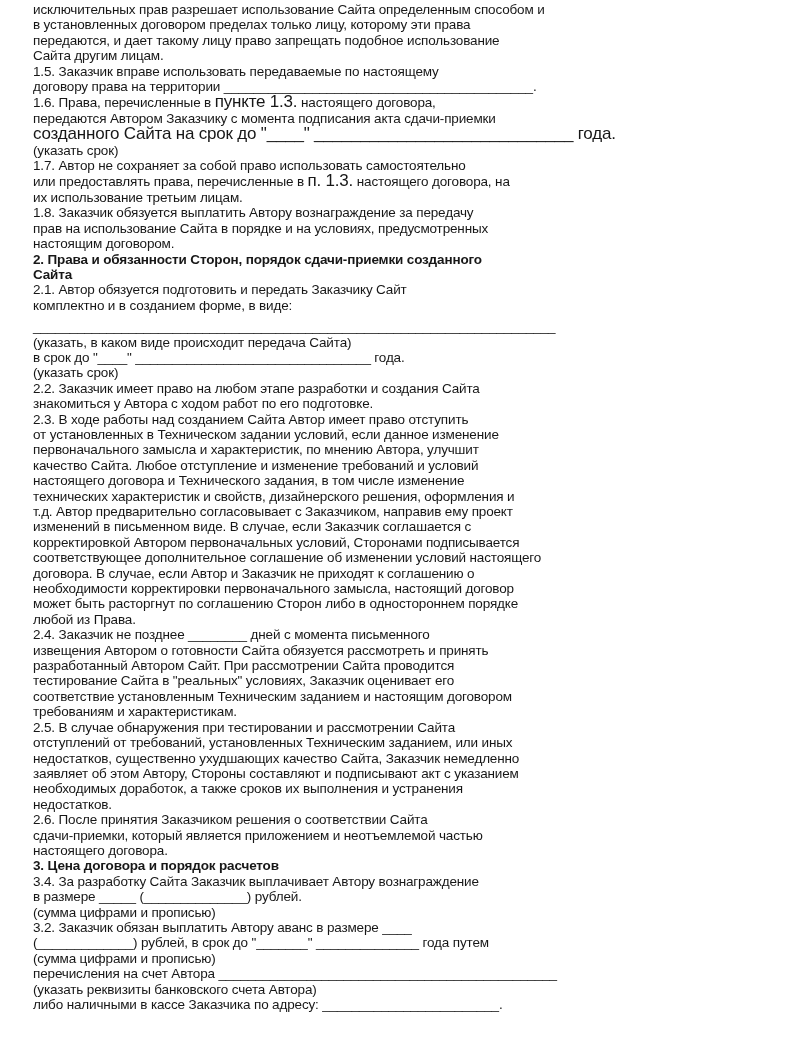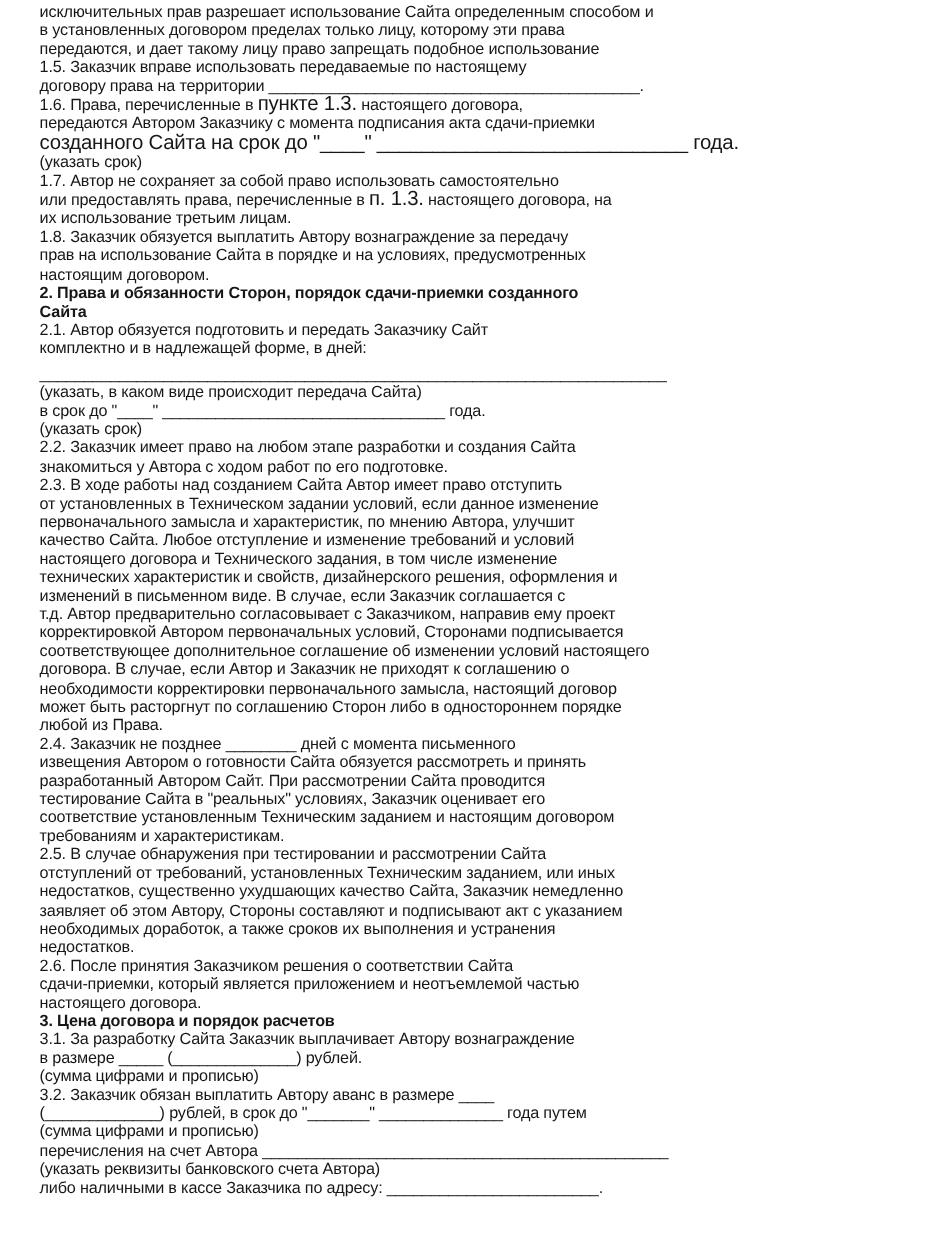--- a/index.html
+++ b/index.html
@@ -47,6 +47,7 @@
       <div class="line"><span>исключительных прав разрешает использование Сайта определенным способом и</span></div>
       <div class="line"><span>в установленных договором пределах только лицу, которому эти права</span></div>
       <div class="line"><span>передаются, и дает такому лицу право запрещать подобное использование</span></div>
+      <div class="line"><span>Сайта другим лицам.</span></div>
       <div class="line"><span>1.5. Заказчик вправе использовать передаваемые по настоящему</span></div>
       <div class="line"><span>договору права на территории __________________________________________.</span></div>
       <div class="line"><span>1.6. Права, перечисленные в </span><span class="large">пункте 1.3.</span><span> настоящего договора,</span></div>

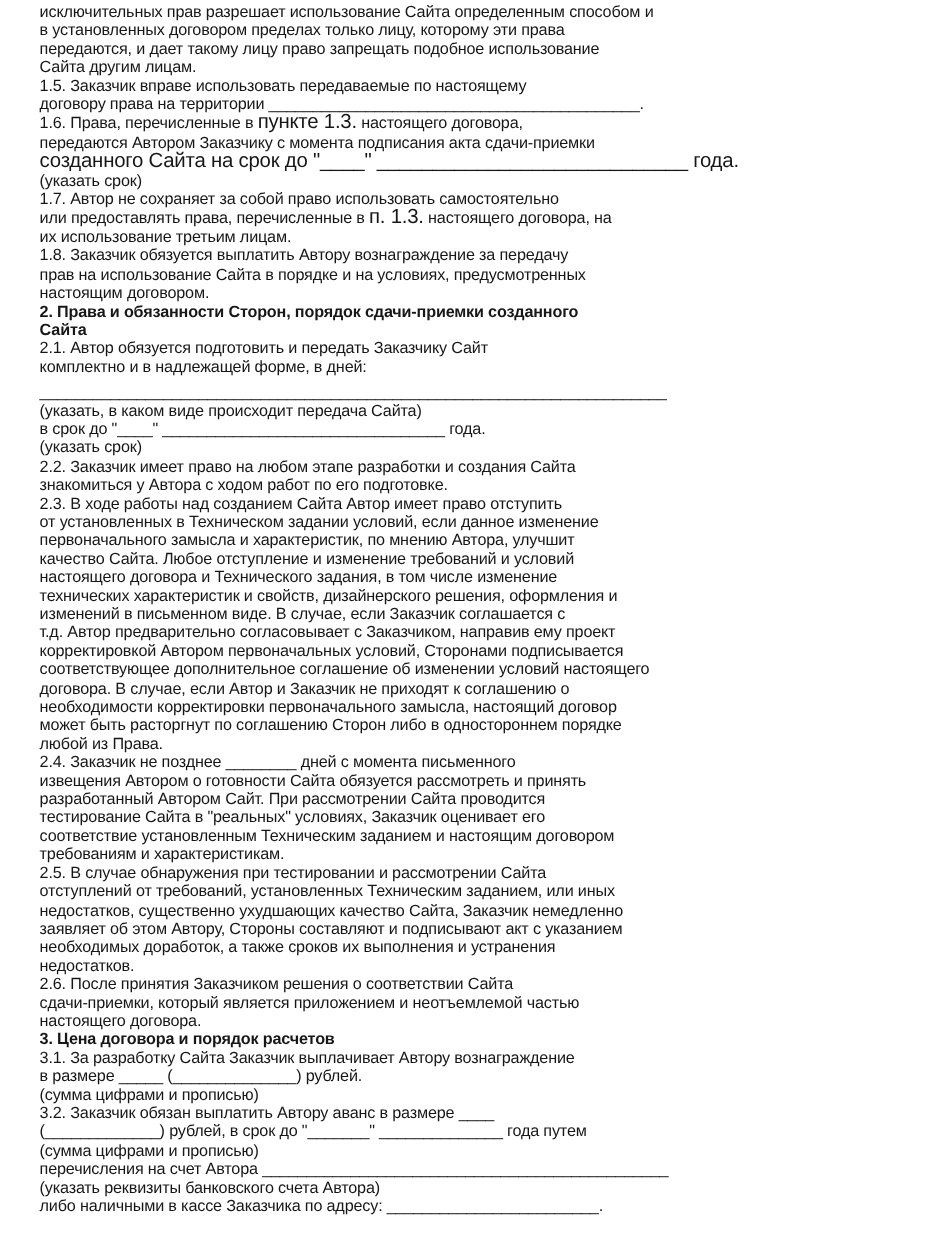--- a/index.html
+++ b/index.html
@@ -63,7 +63,7 @@
       <div class="line"><span class="bold">2. Права и обязанности Сторон, порядок сдачи-приемки созданного</span></div>
       <div class="line"><span class="bold">Сайта</span></div>
       <div class="line"><span>2.1. Автор обязуется подготовить и передать Заказчику Сайт</span></div>
-      <div class="line"><span>комплектно и в надлежащей форме, в дней:</span></div>
+      <div class="line"><span>комплектно и в созданием форме, в виде:</span></div>
       <div class="line gap-before"><span>_______________________________________________________________________</span></div>
       <div class="line"><span>(указать, в каком виде происходит передача Сайта)</span></div>
       <div class="line"><span>в срок до "____" ________________________________ года.</span></div>

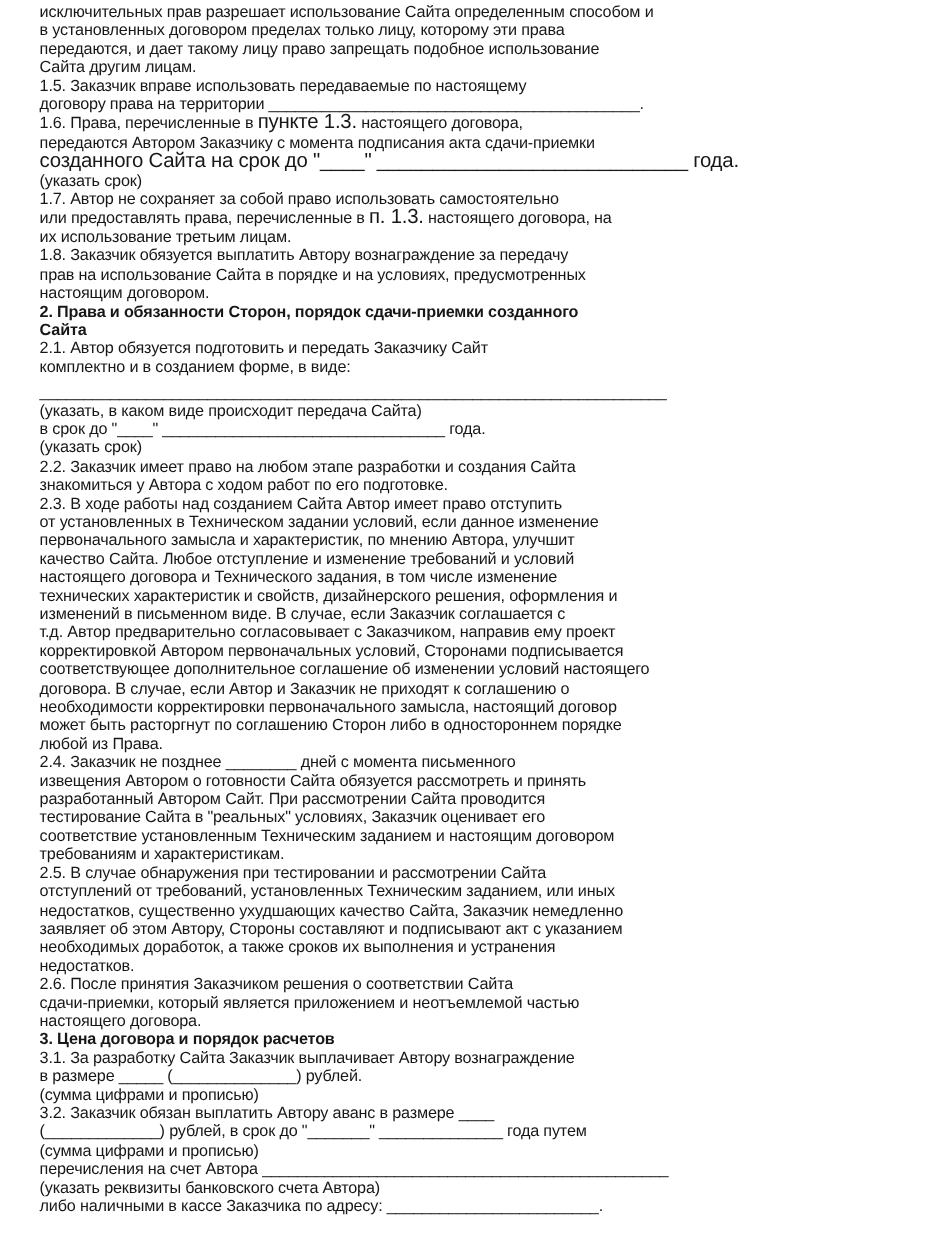--- a/index.html
+++ b/index.html
@@ -76,8 +76,8 @@
       <div class="line"><span>качество Сайта. Любое отступление и изменение требований и условий</span></div>
       <div class="line"><span>настоящего договора и Технического задания, в том числе изменение</span></div>
       <div class="line"><span>технических характеристик и свойств, дизайнерского решения, оформления и</span></div>
+      <div class="line"><span>т.д. Автор предварительно согласовывает с Заказчиком, направив ему проект</span></div>
       <div class="line"><span>изменений в письменном виде. В случае, если Заказчик соглашается с</span></div>
-      <div class="line"><span>т.д. Автор предварительно согласовывает с Заказчиком, направив ему проект</span></div>
       <div class="line"><span>корректировкой Автором первоначальных условий, Сторонами подписывается</span></div>
       <div class="line"><span>соответствующее дополнительное соглашение об изменении условий настоящего</span></div>
       <div class="line"><span>договора. В случае, если Автор и Заказчик не приходят к соглашению о</span></div>

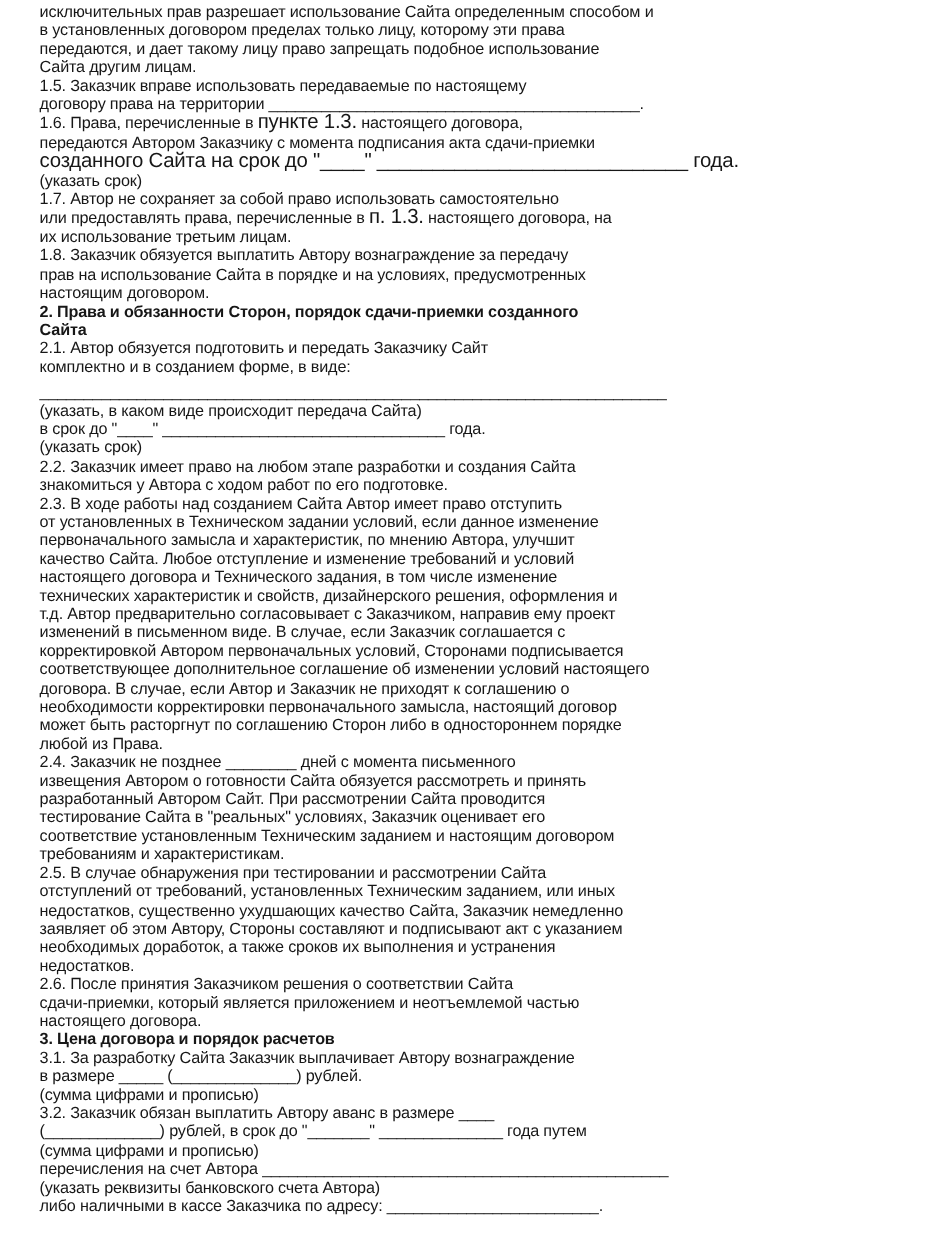--- a/index.html
+++ b/index.html
@@ -100,7 +100,7 @@
       <div class="line"><span>сдачи-приемки, который является приложением и неотъемлемой частью</span></div>
       <div class="line"><span>настоящего договора.</span></div>
       <div class="line"><span class="bold">3. Цена договора и порядок расчетов</span></div>
-      <div class="line"><span>3.1. За разработку Сайта Заказчик выплачивает Автору вознаграждение</span></div>
+      <div class="line"><span>3.4. За разработку Сайта Заказчик выплачивает Автору вознаграждение</span></div>
       <div class="line"><span>в размере _____ (______________) рублей.</span></div>
       <div class="line"><span>(сумма цифрами и прописью)</span></div>
       <div class="line"><span>3.2. Заказчик обязан выплатить Автору аванс в размере ____</span></div>

